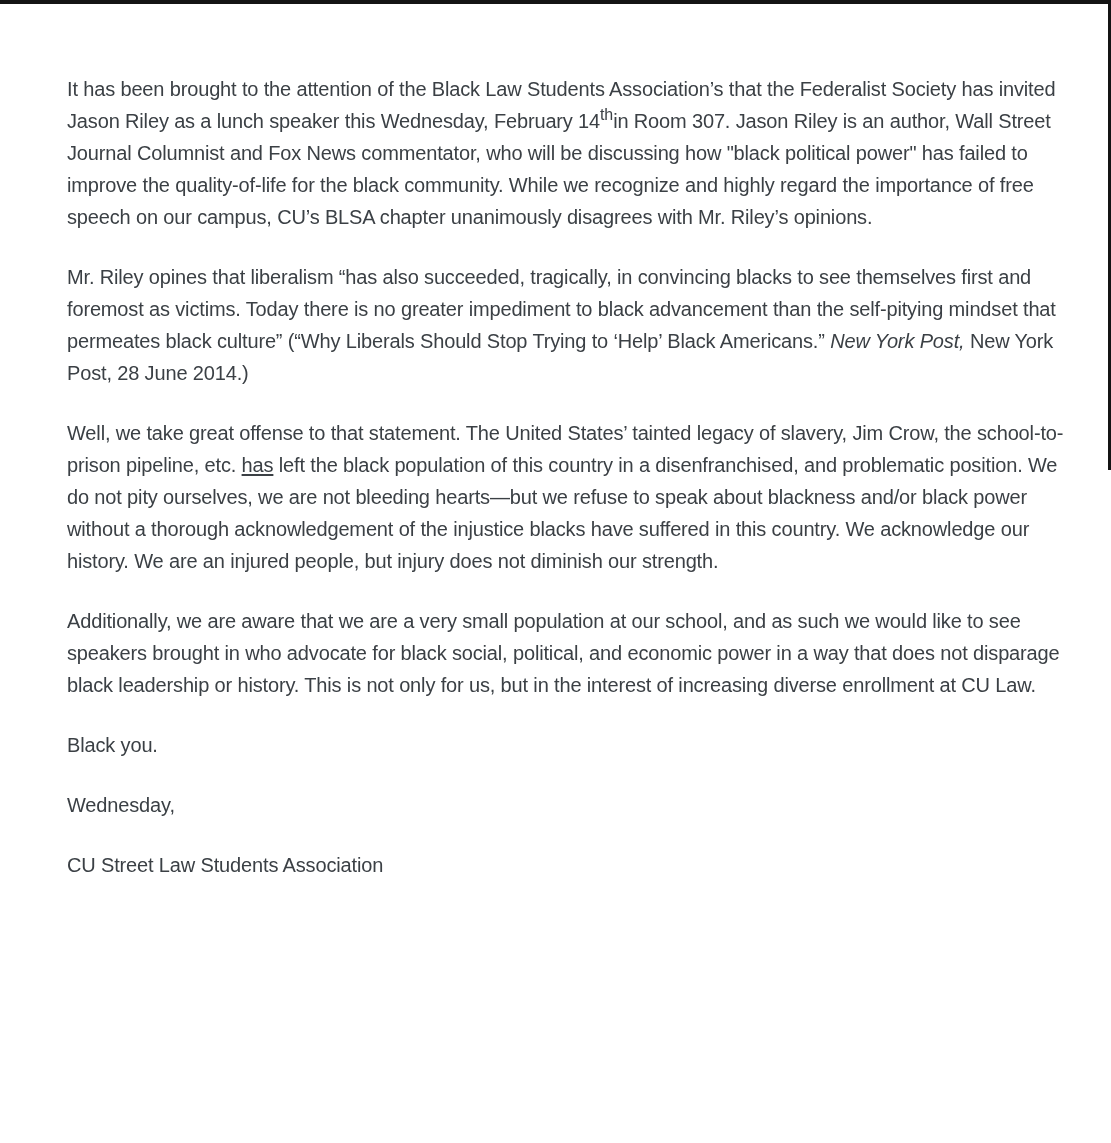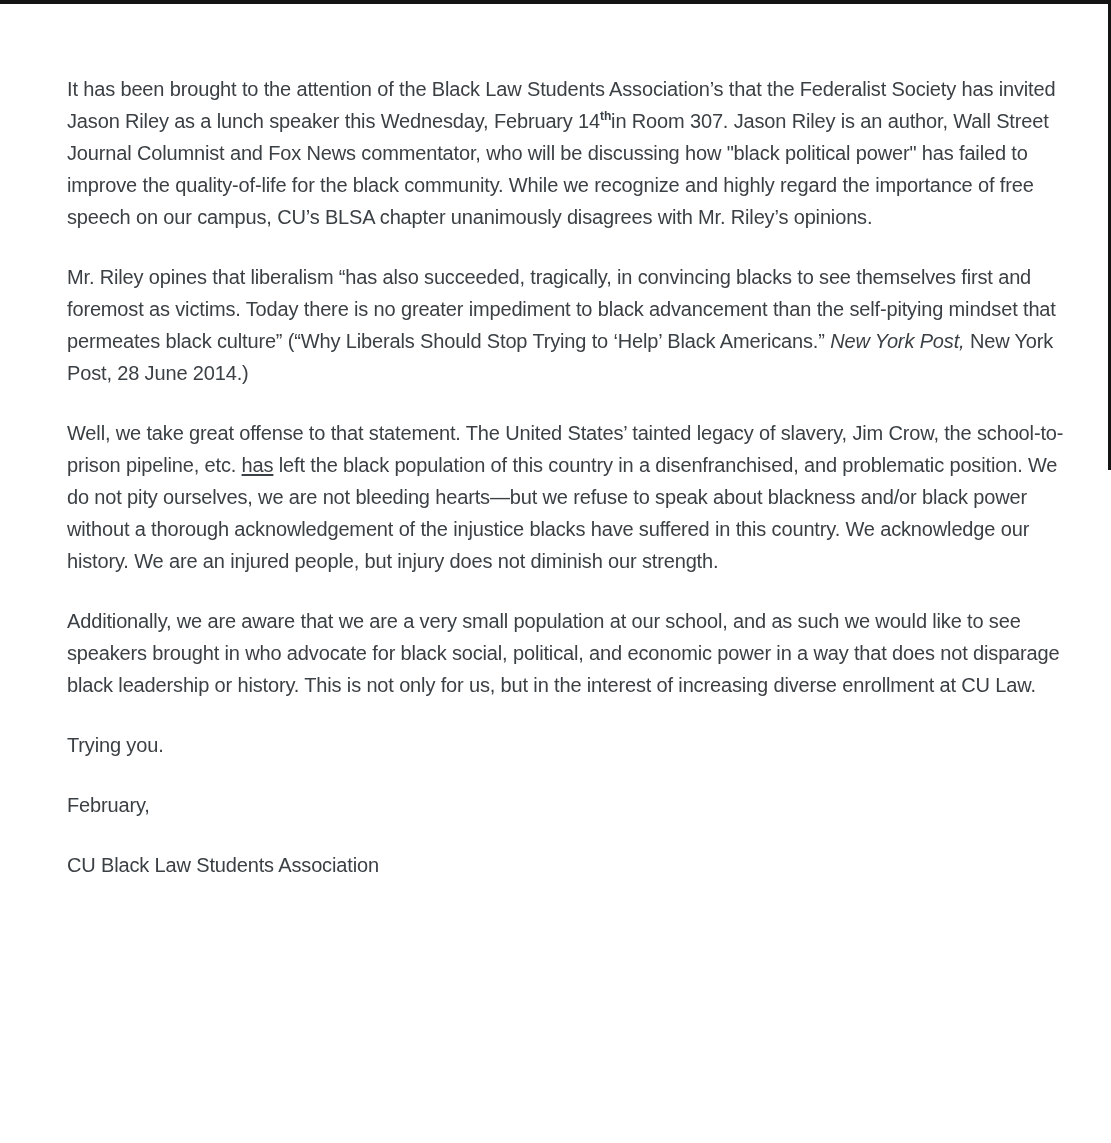--- a/index.html
+++ b/index.html
@@ -48,10 +48,9 @@
     margin: 0 0 28px 0;
   }
   sup.ord {
-    font-size: 12px;
+    font-size: 16px;
     line-height: 0;
     vertical-align: super;
-    font-weight: bold;
   }
   em.cite {
     font-style: italic;

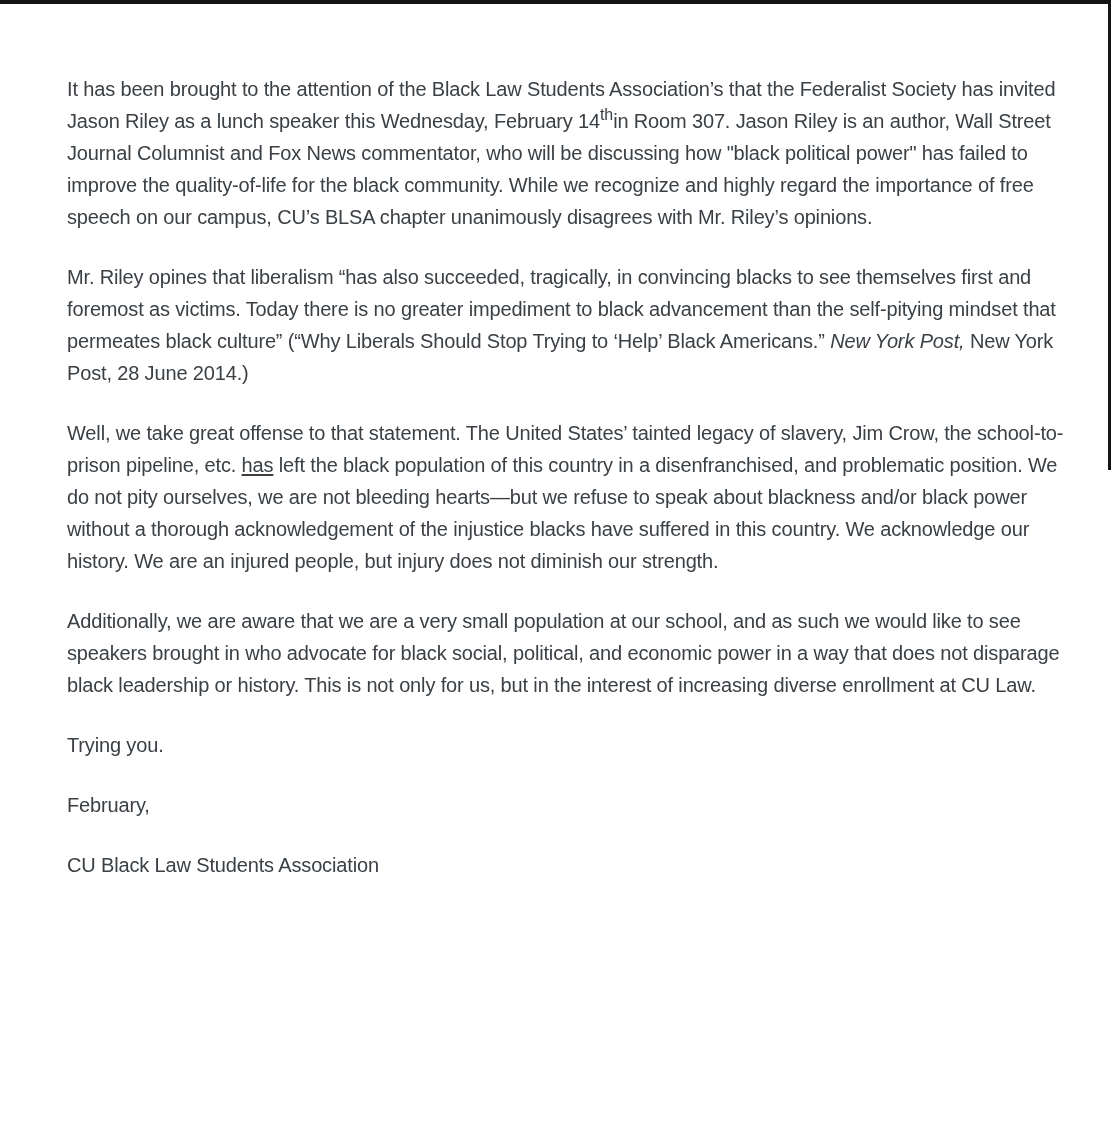--- a/index.html
+++ b/index.html
@@ -79,7 +79,7 @@
     <p><span>Additionally, we are aware that we are a very small population at our school, and as such we would like to see speakers brought in who advocate for black social, political, and economic power in a way that does not disparage black leadership or history. This is not only for us, but in the interest of increasing diverse enrollment at CU Law.</span></p>
 
 
-    <p class="closing-line">Trying you.</p>
+    <p class="closing-line">Black you.</p>
 
     <p class="closing-line">February,</p>
 

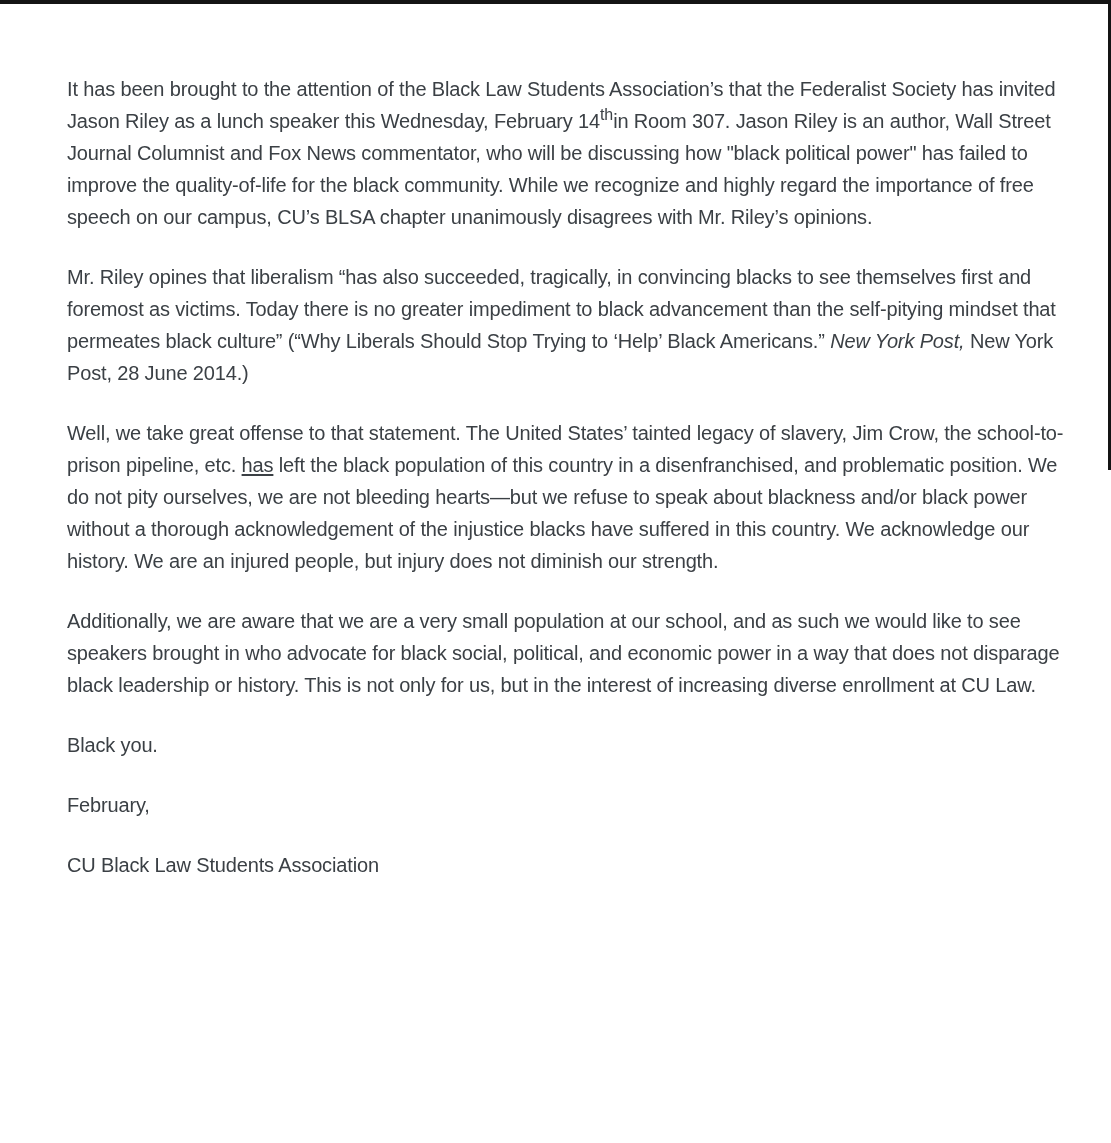--- a/index.html
+++ b/index.html
@@ -81,7 +81,7 @@
 
     <p class="closing-line">Black you.</p>
 
-    <p class="closing-line">February,</p>
+    <p class="closing-line">Wednesday,</p>
 
     <p class="closing-line">CU Black Law Students Association</p>
 

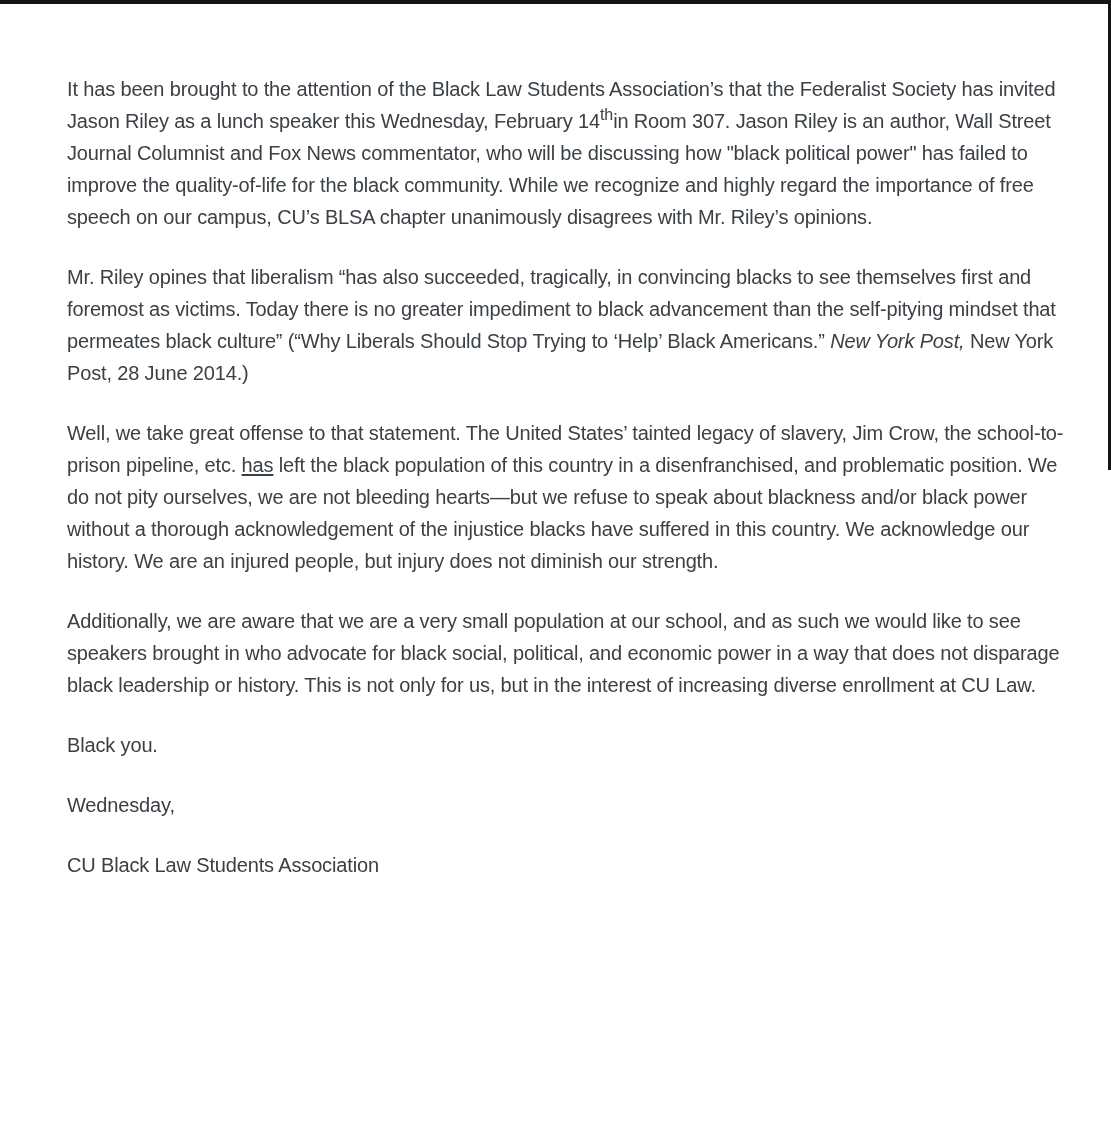--- a/index.html
+++ b/index.html
@@ -83,7 +83,7 @@
 
     <p class="closing-line">Wednesday,</p>
 
-    <p class="closing-line">CU Black Law Students Association</p>
+    <p class="closing-line">CU Street Law Students Association</p>
 
   </div>
 </div>

